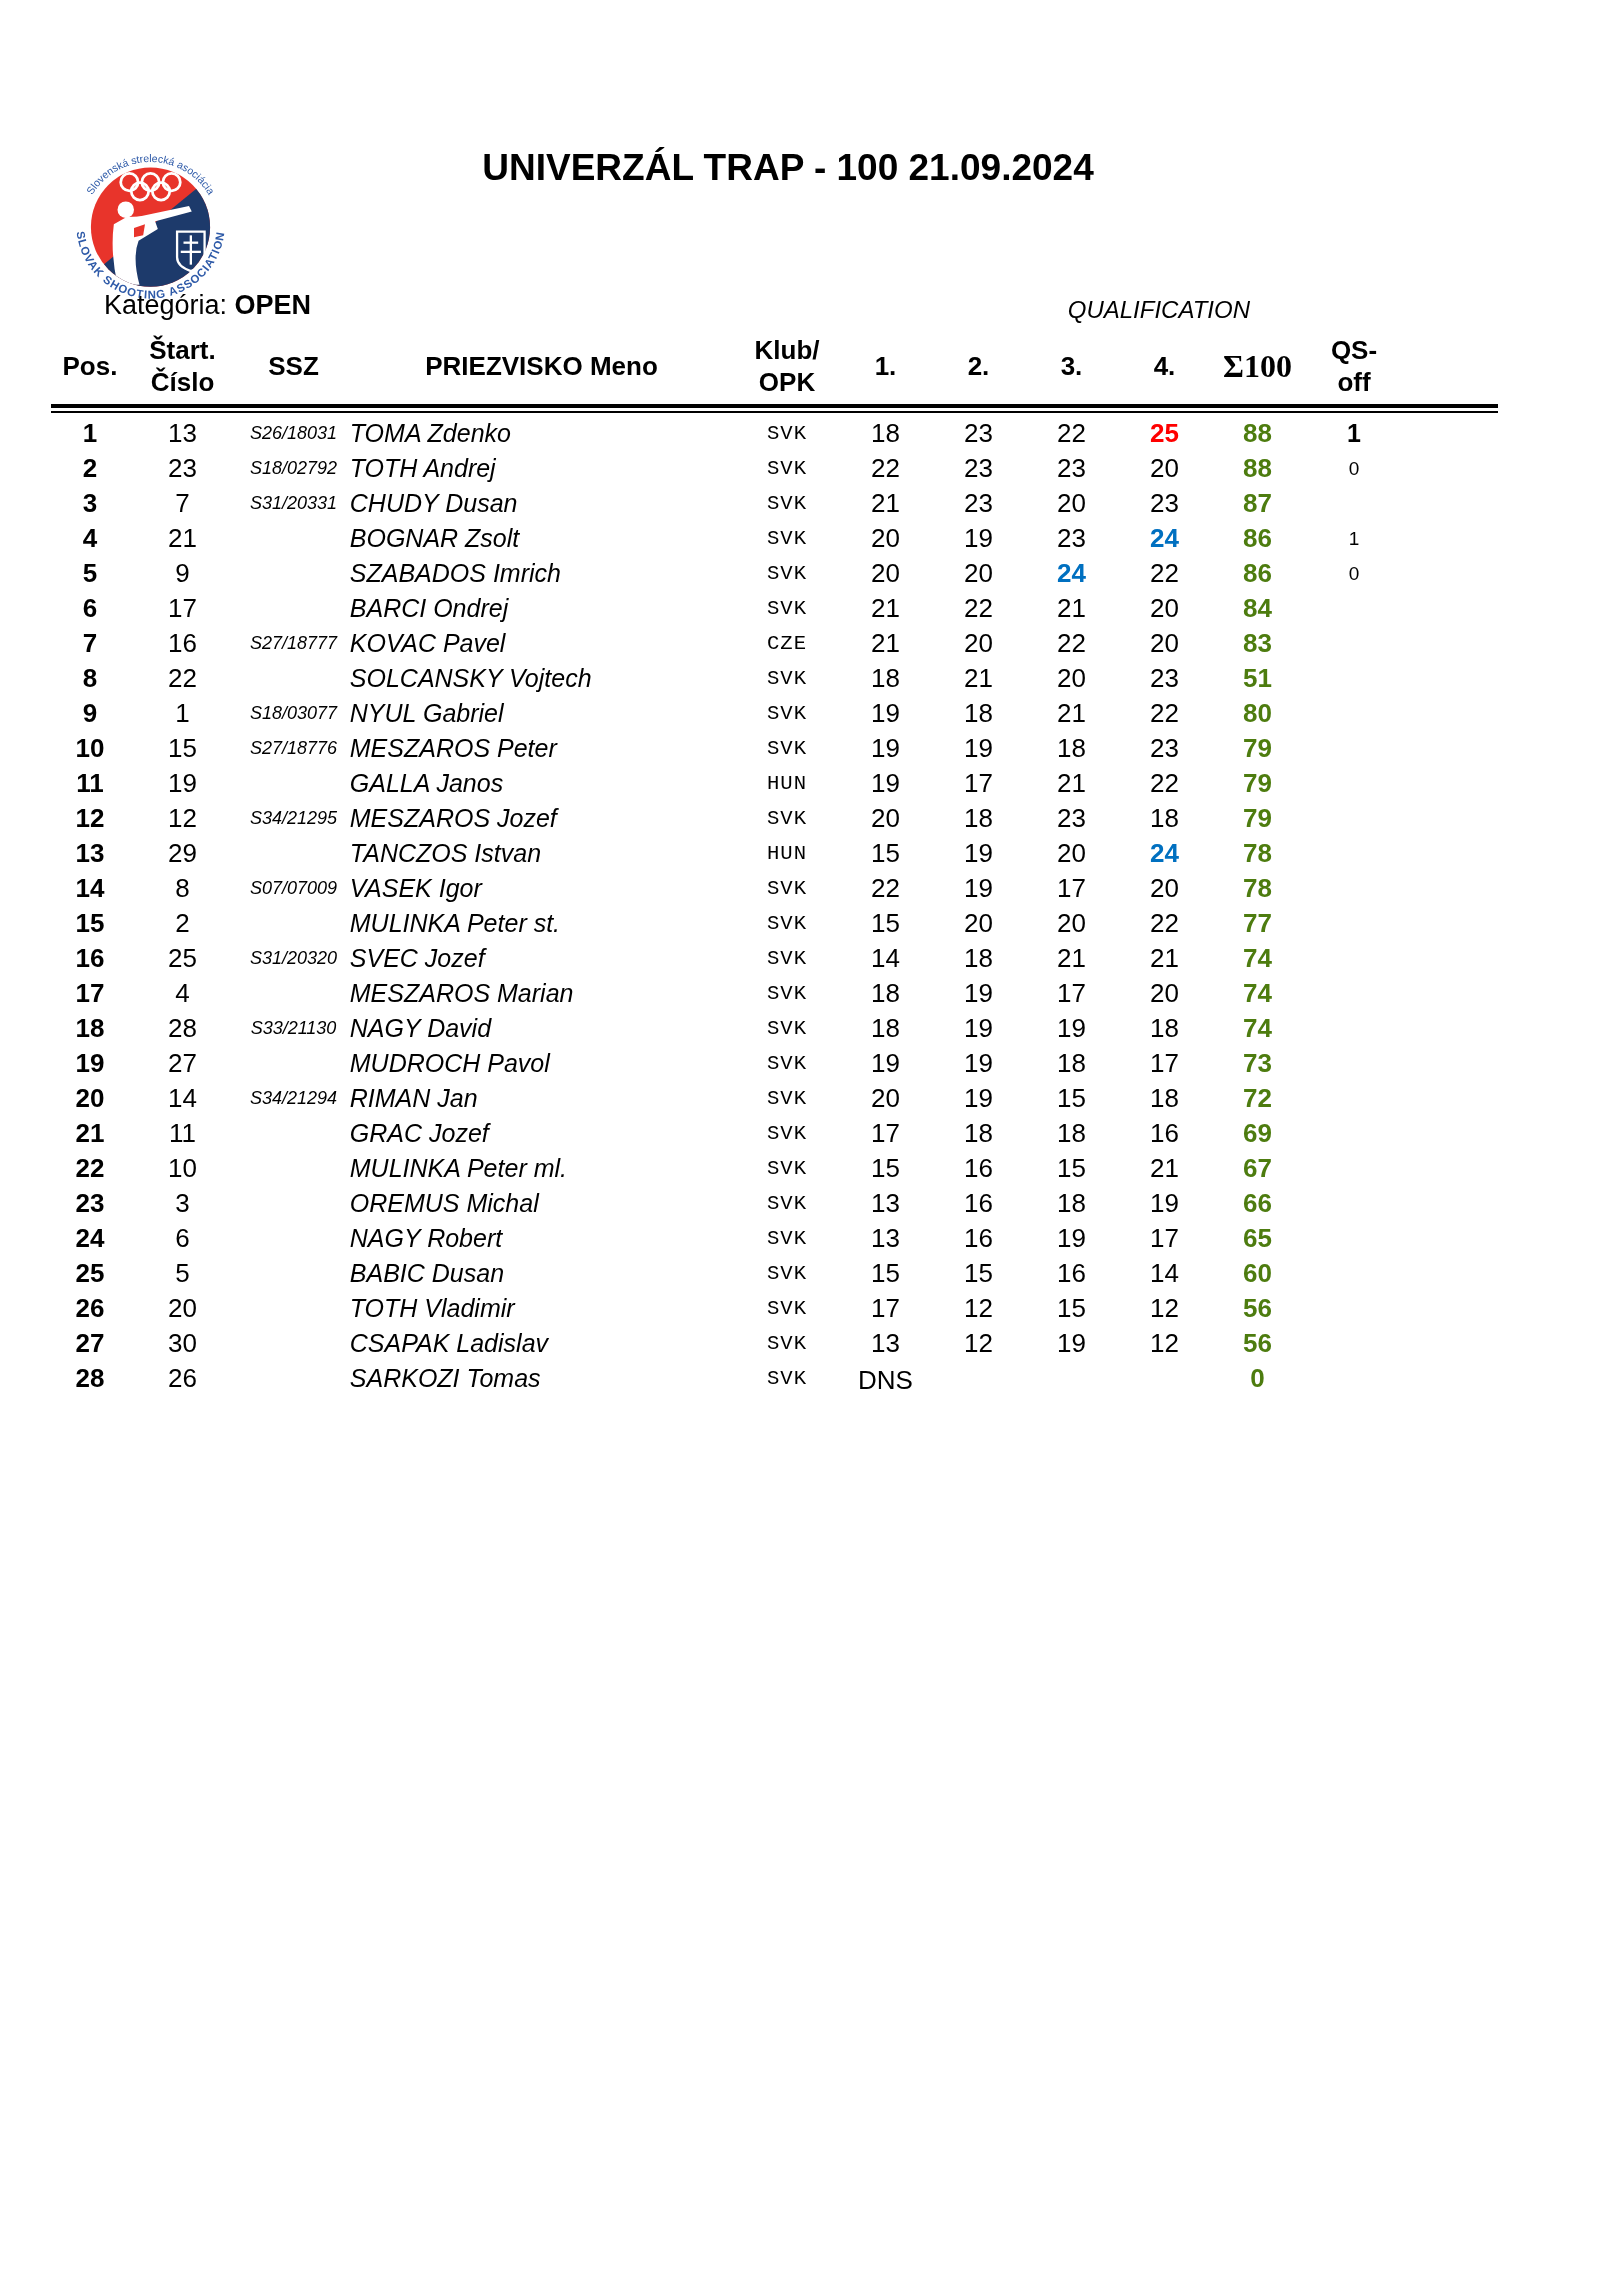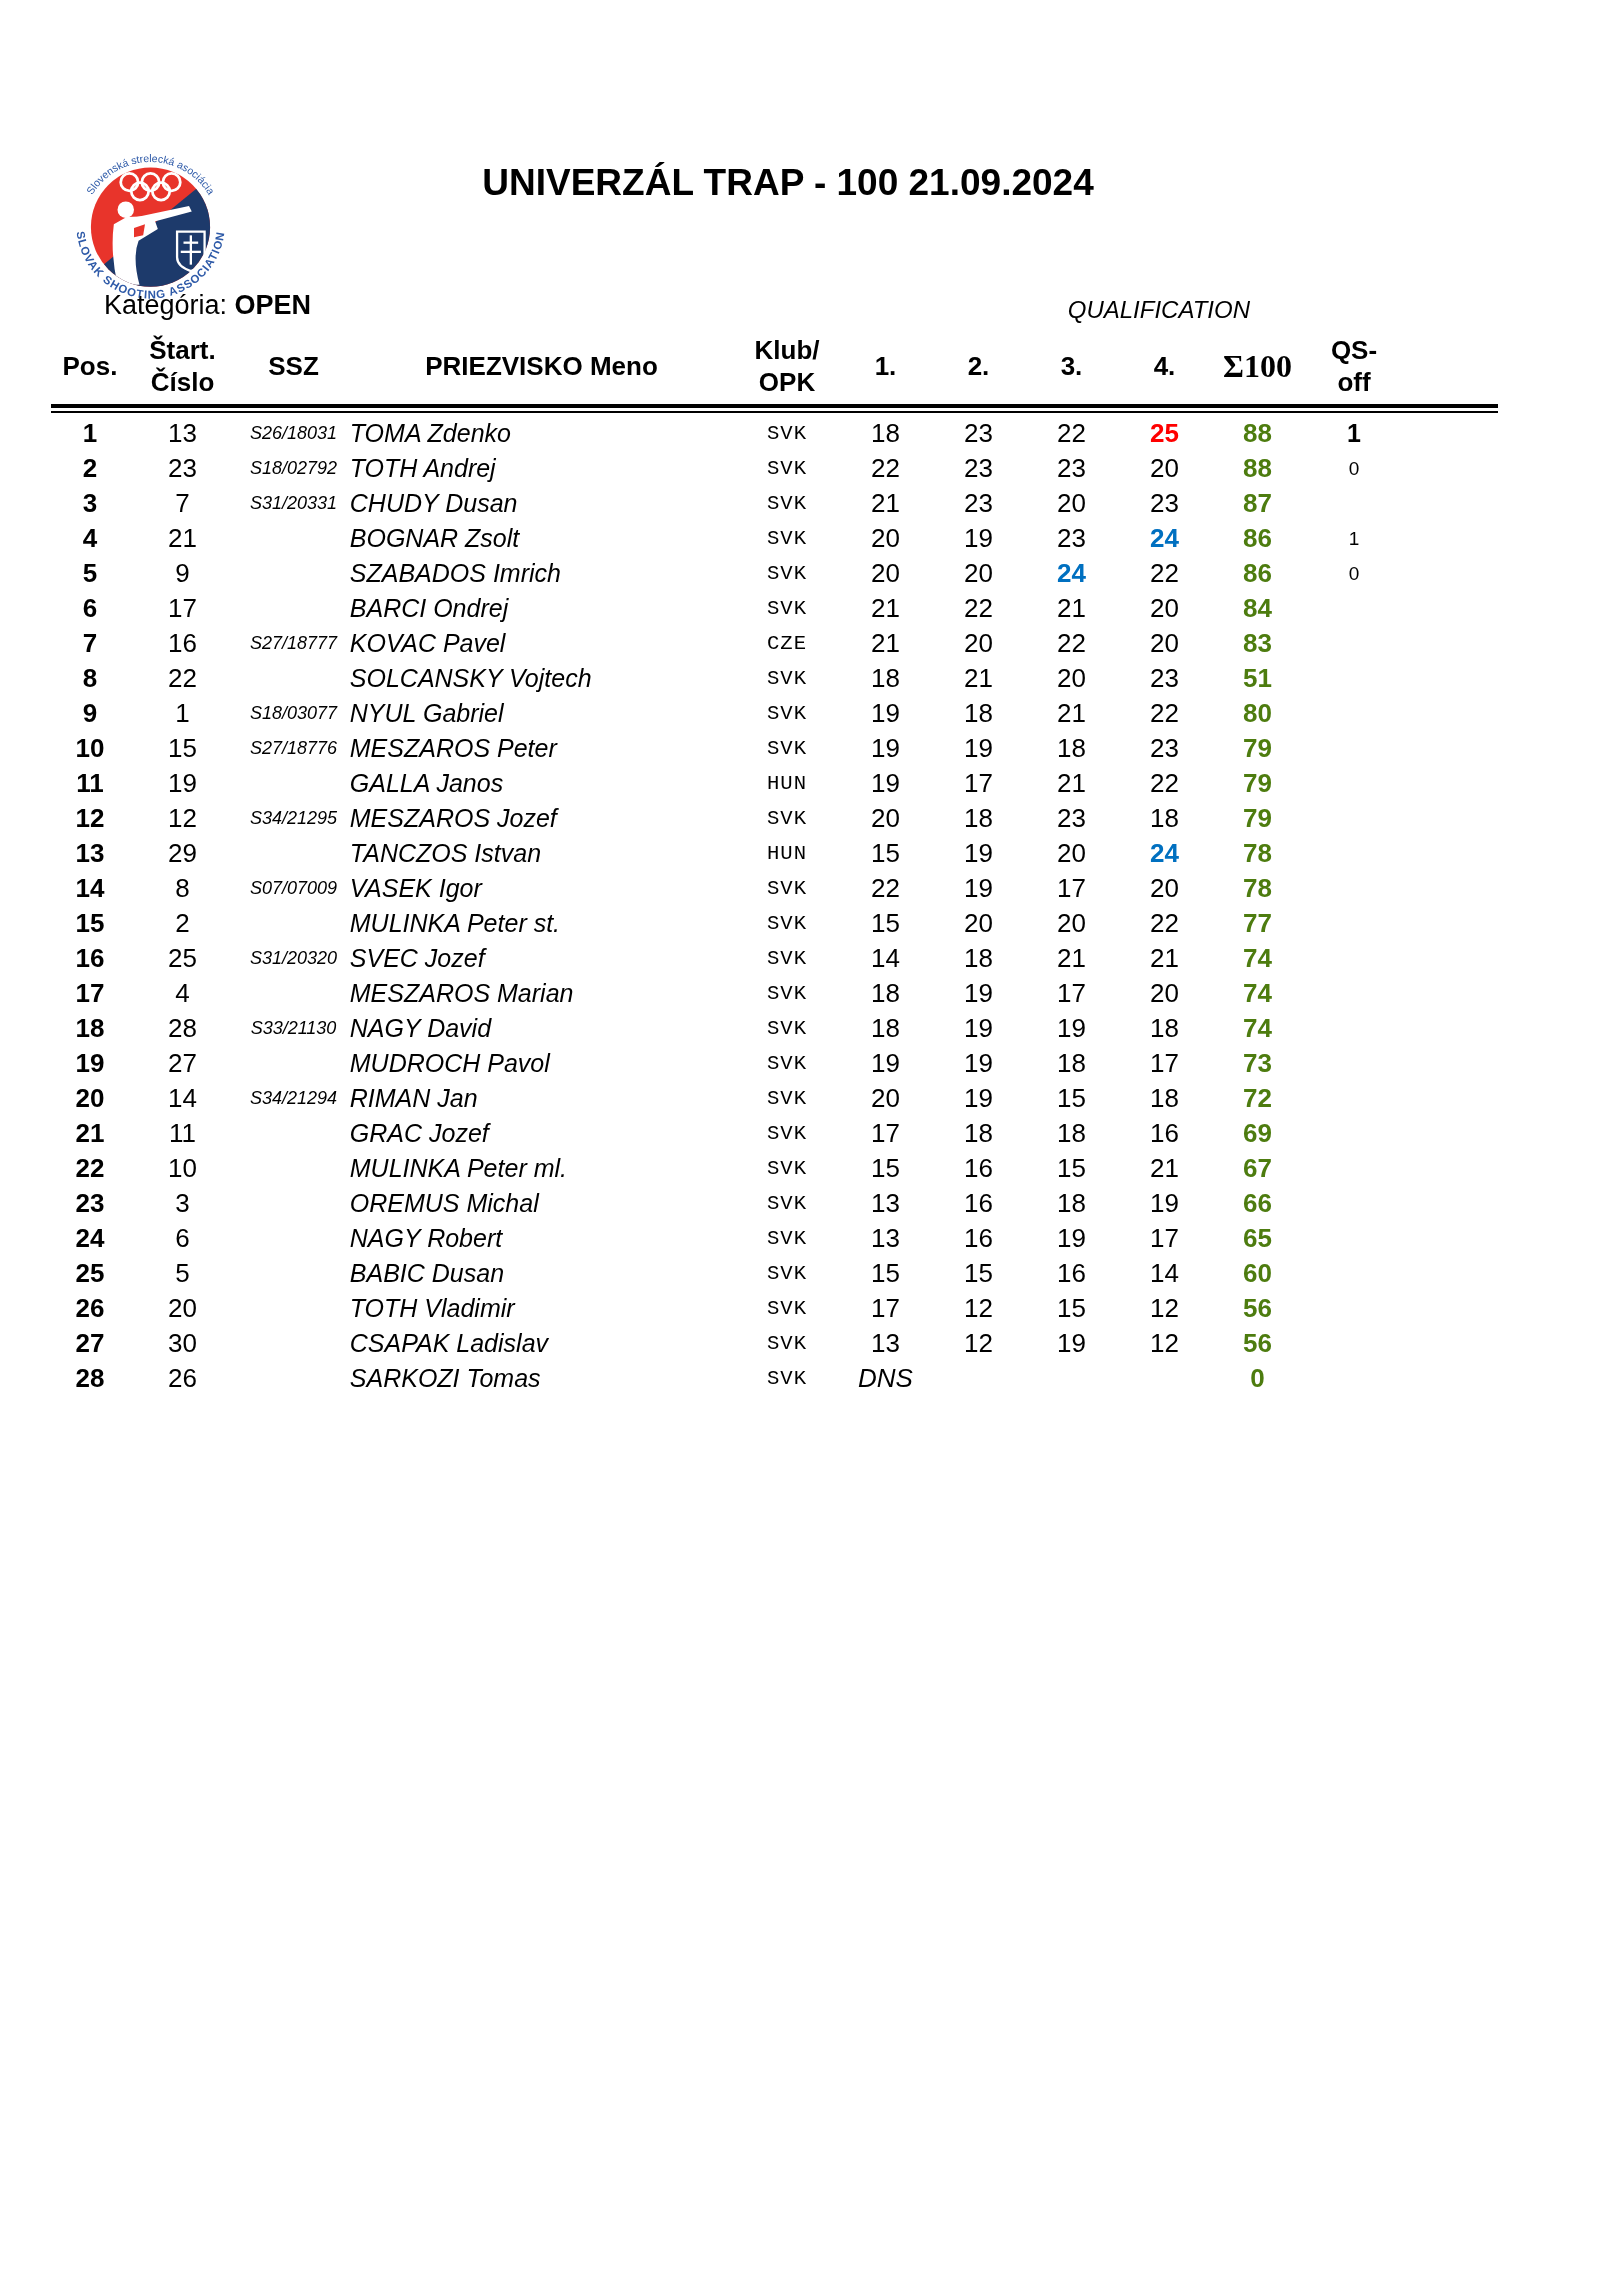--- a/index.html
+++ b/index.html
@@ -11,7 +11,7 @@
   .titles{position:absolute;left:340px;top:142px;width:896px;text-align:center;}
   .title1{font-size:29.6px;line-height:36px;}
   .title1 b{font-weight:bold;}
-  .title2{font-size:37px;font-weight:bold;line-height:43px;margin-top:19px;}
+  .title2{font-size:37px;font-weight:bold;line-height:43px;margin-top:4px;}
   .category{position:absolute;left:56px;top:290px;font-size:27px;margin-left:48px;}
   .category b{font-weight:bold;}
   .qualification{position:absolute;left:892px;top:296px;width:358px;text-align:right;

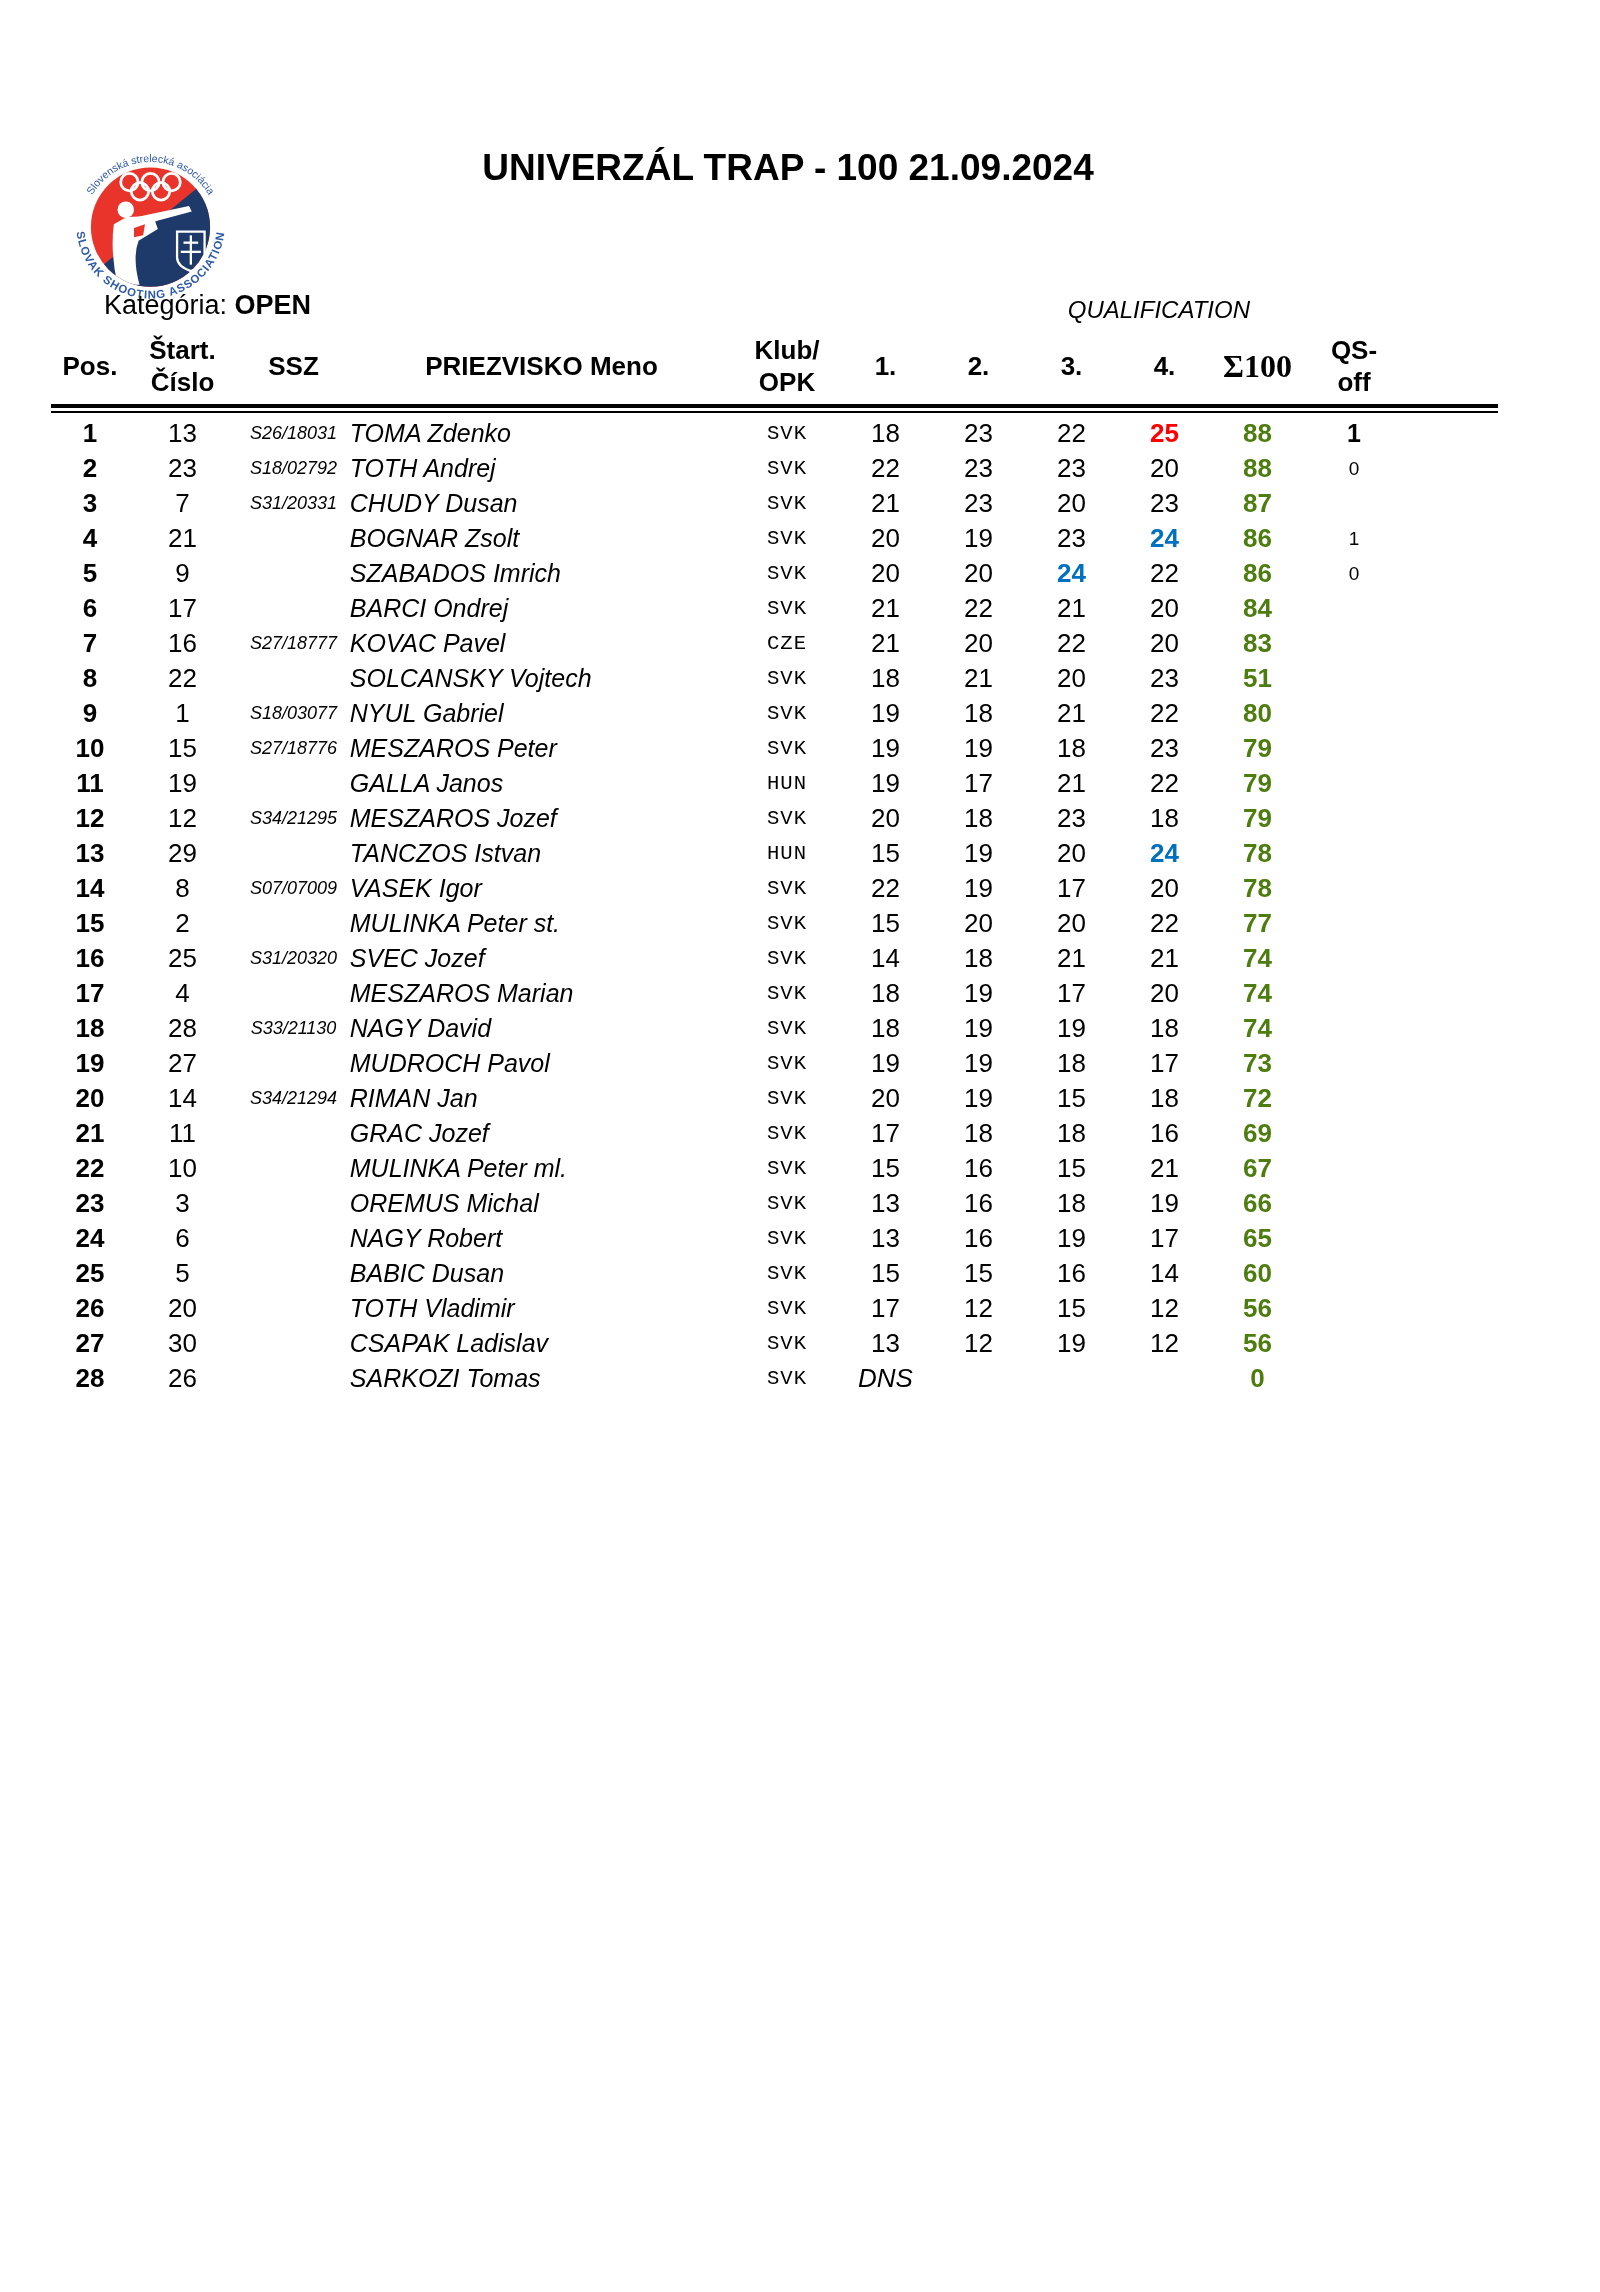--- a/index.html
+++ b/index.html
@@ -37,7 +37,7 @@
   .cell.qs.big{font-size:25px;font-weight:bold;}
   .cell .red{color:#FF0000;font-weight:bold;}
   .cell .blue{color:#0070C0;font-weight:bold;}
-  .cell.dns{font-style:italic;}
+  .cell.dns{align-items:flex-end;}
 </style>
 </head>
 <body>

